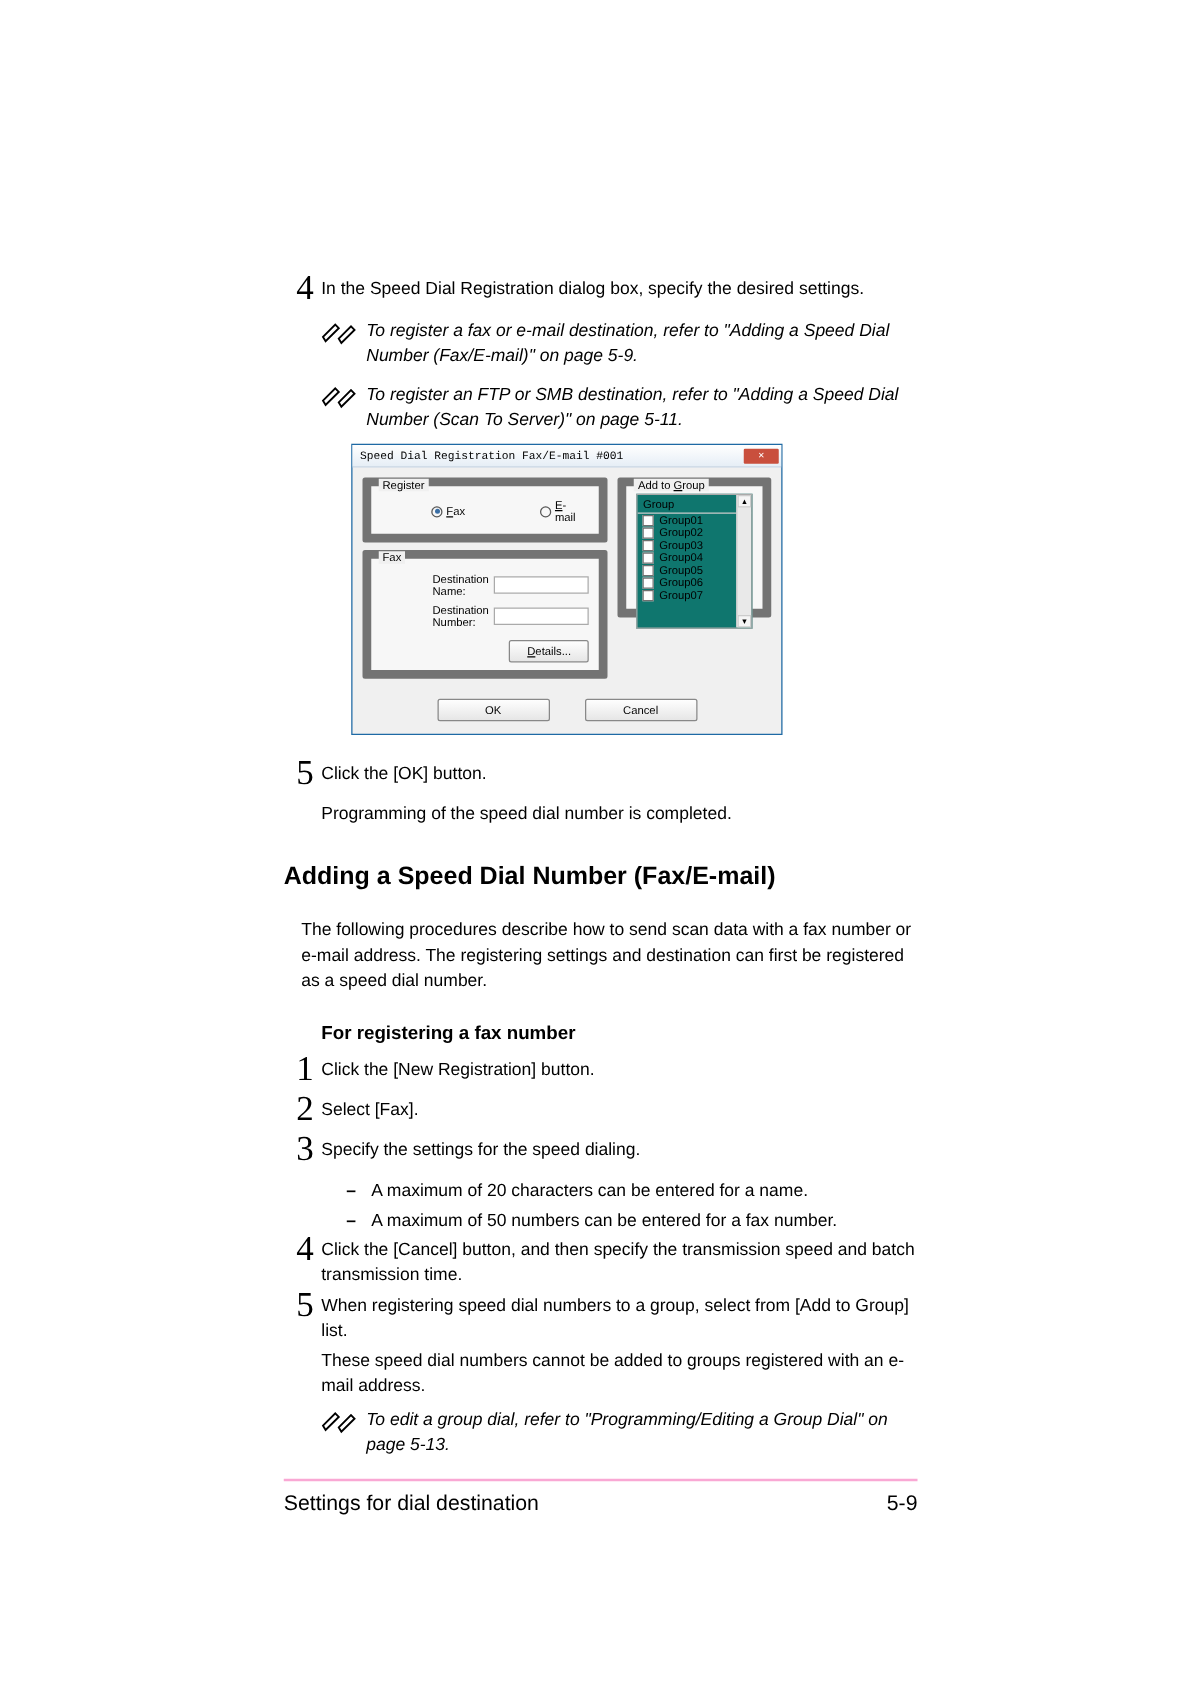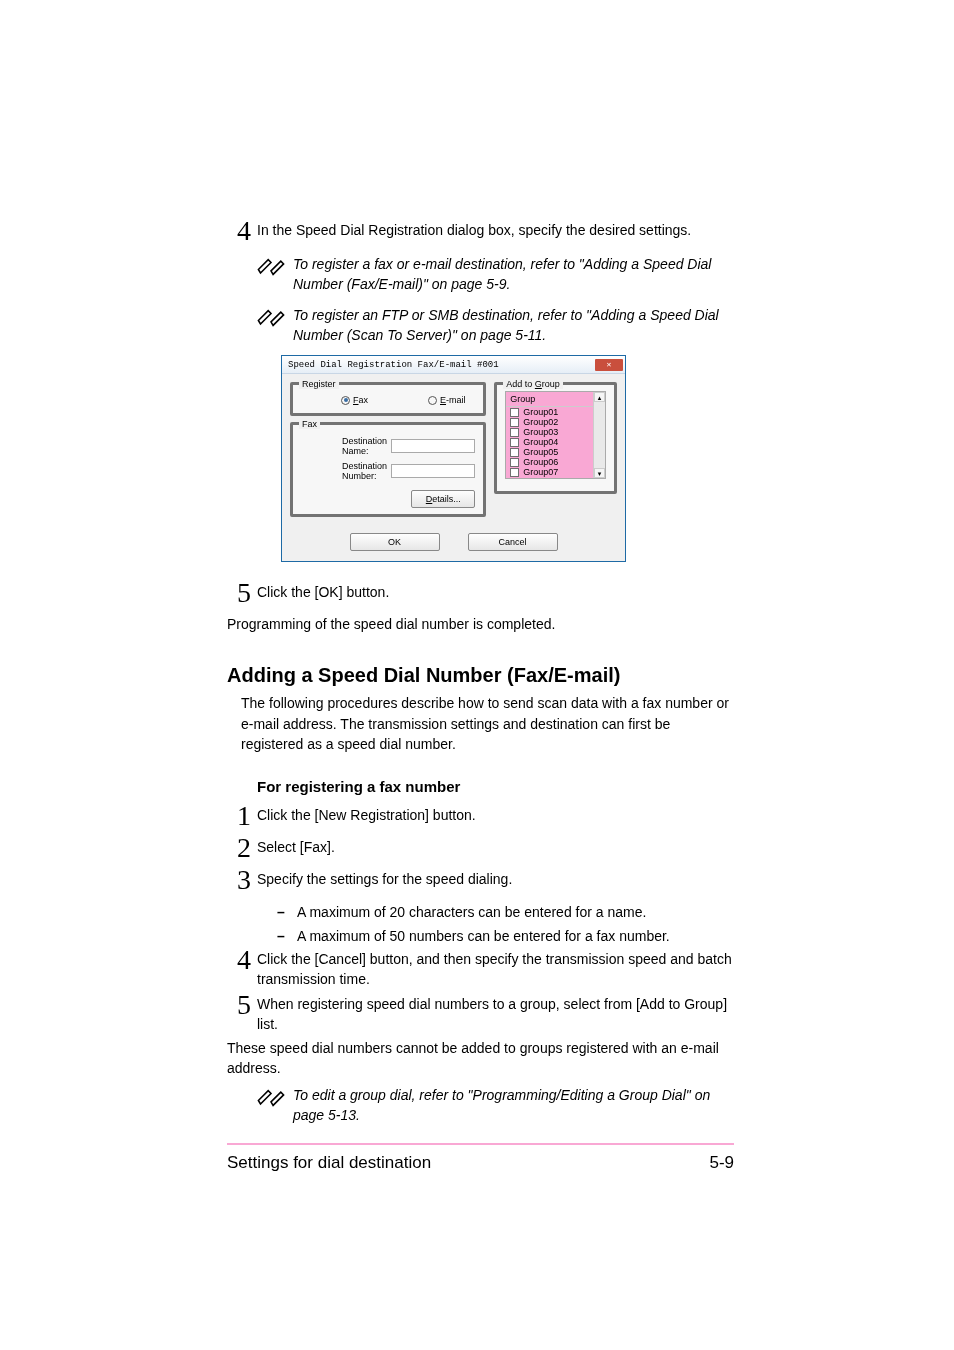--- a/index.html
+++ b/index.html
@@ -120,7 +120,7 @@
   }
   .dlg-left { flex:1.6; }
   .dlg-right { flex:1; }
-  .fs { border:3px solid #737373; background:#f7f7f7; border-radius:2px; padding:6px 8px; margin-bottom:6px; position:relative;}
+  .fs { border:7px solid #737373; background:#f7f7f7; border-radius:2px; padding:6px 8px; margin-bottom:6px; position:relative;}
   .fs-label { position:absolute; top:-6px; left:6px; background:#f0f0f0; padding:0 3px; font-size:9px;}
   .radio-row { display:flex; gap:60px; padding:4px 2px 2px 40px;}
   .radio-item { display:flex; align-items:center; gap:3px; font-size:9px;}

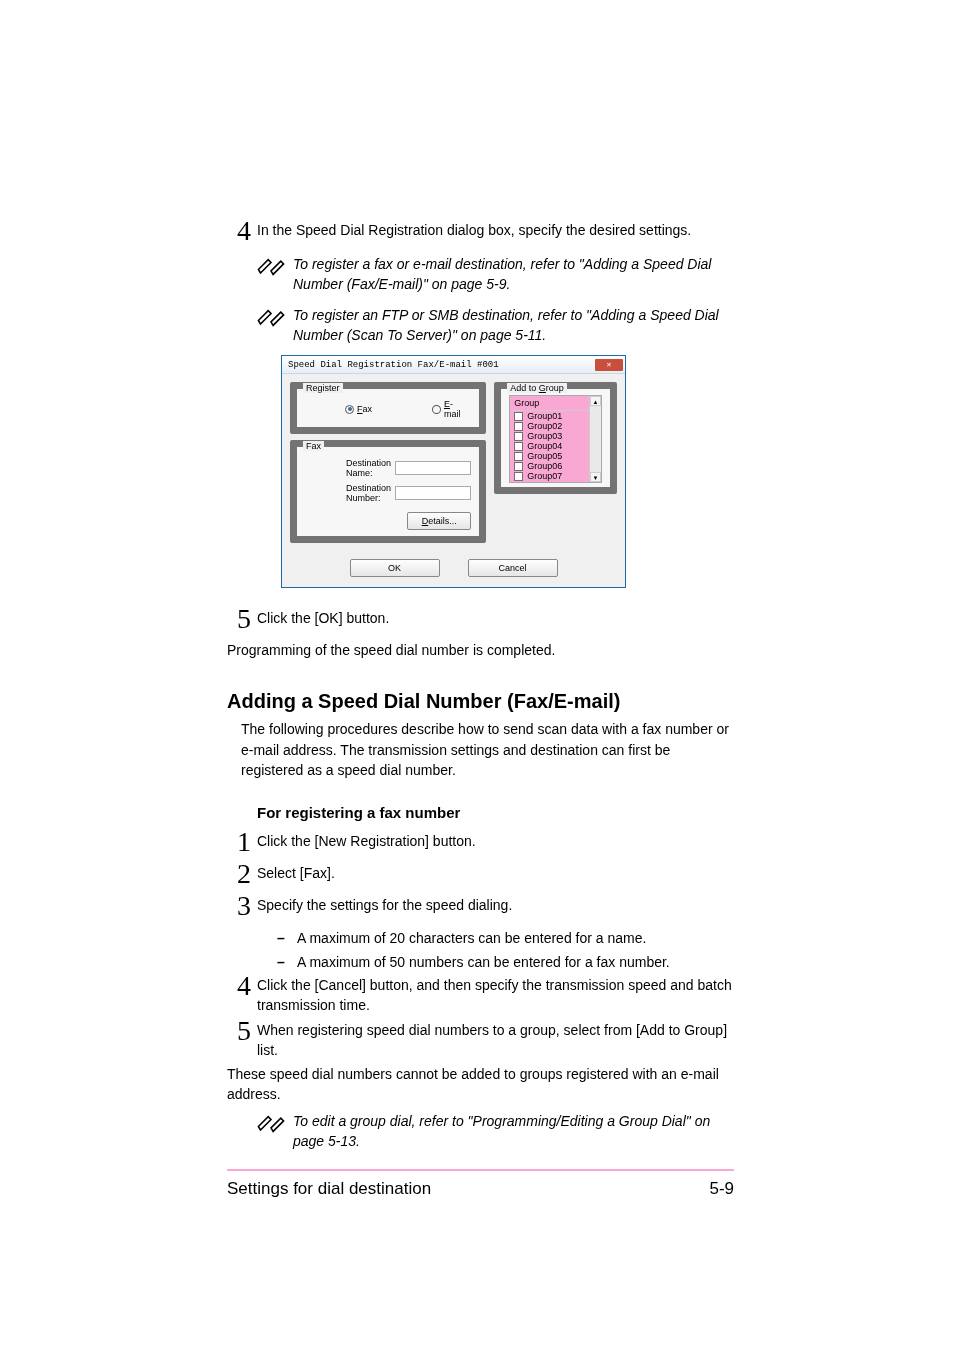--- a/index.html
+++ b/index.html
@@ -136,7 +136,7 @@
     border-radius:2px;
   }
   .details-row { text-align:right; padding-top:4px;}
-  .group-list { height:88px; border:1px solid #aaa; background:#f9a8d4; overflow:hidden; position:relative;}
+  .group-list { height:108px; border:1px solid #aaa; background:#0f766e; overflow:hidden; position:relative;}
   .group-header { font-size:9px; padding:2px 4px; border-bottom:1px solid #ccc;}
   .group-item { display:flex;align-items:flex-end;gap:4px;padding:0 4px;font-size:9px;line-height:10px;}
   .chk { width:9px;height:9px;border:1px solid #707070;background:#fff;}

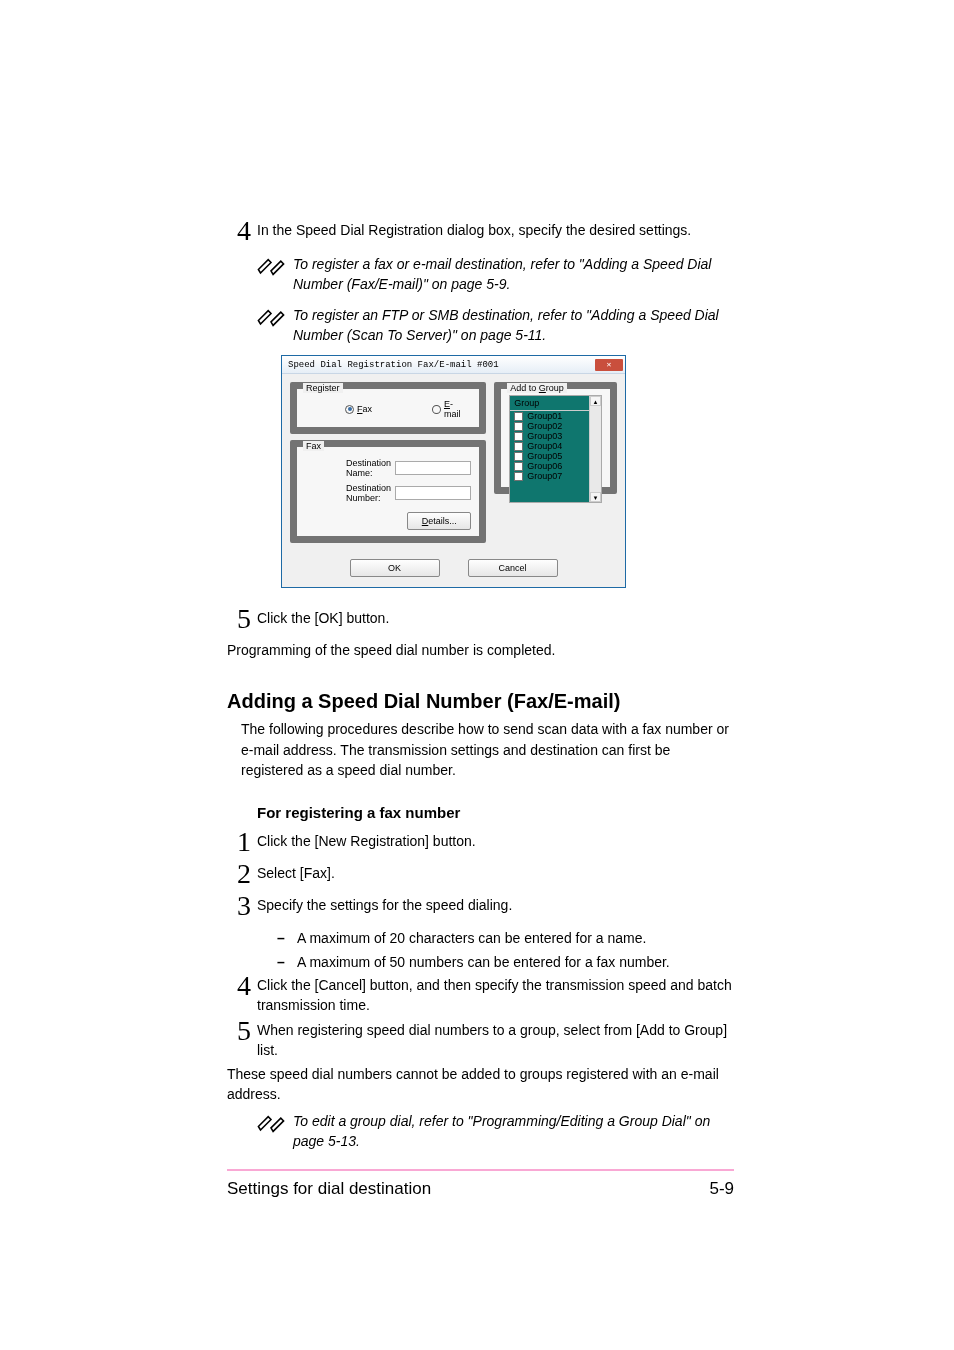--- a/index.html
+++ b/index.html
@@ -39,6 +39,7 @@
   .continued-text {
     font-size: 14px;
     line-height: 1.45;
+    margin-left: 30px;
   }
   .note-block {
     display: flex;

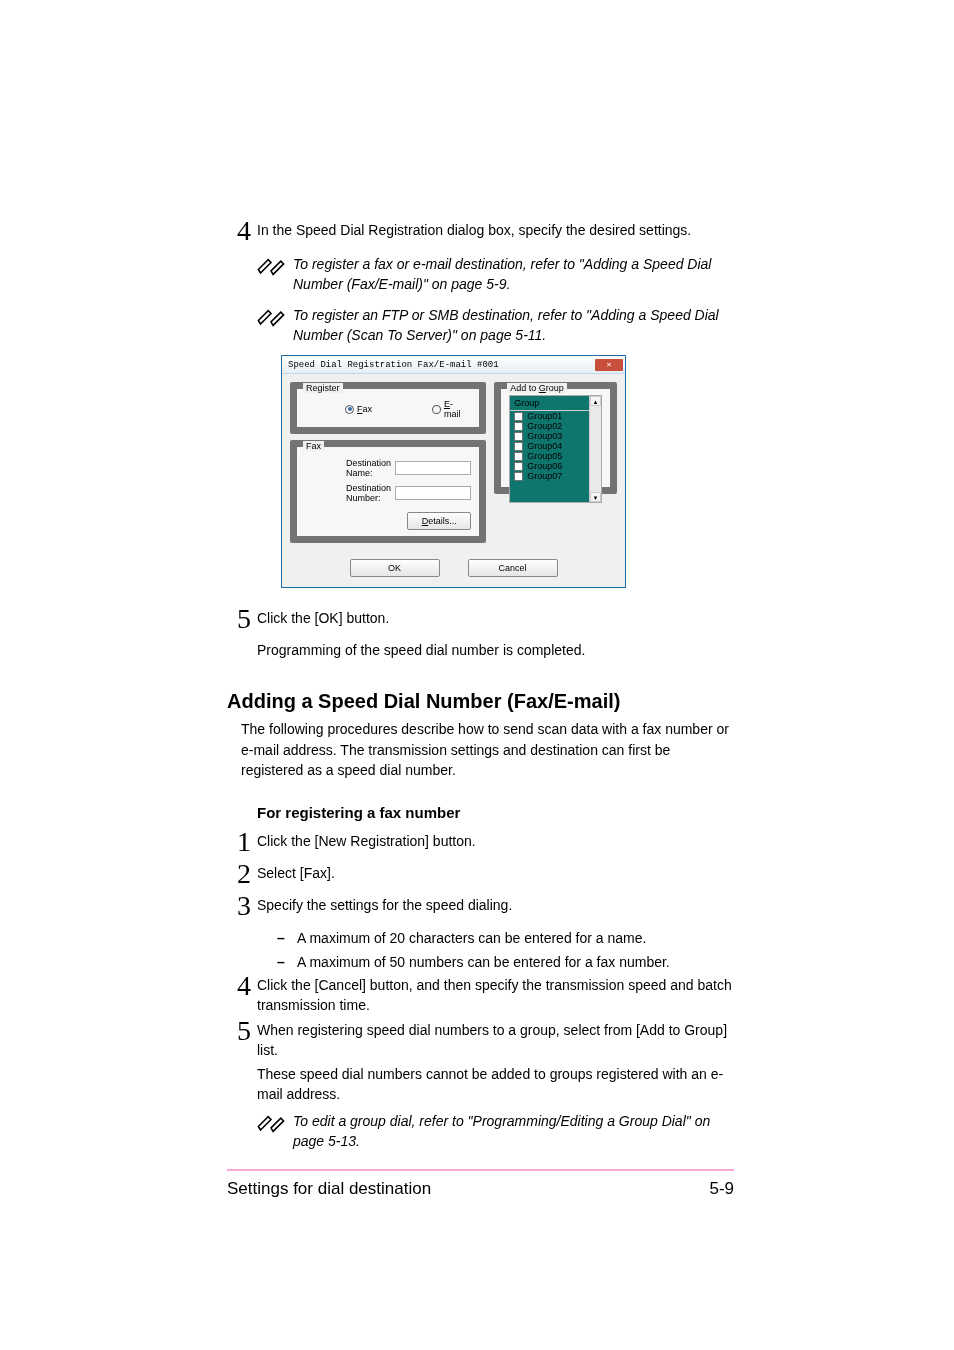--- a/index.html
+++ b/index.html
@@ -60,7 +60,7 @@
   h2.section-title {
     font-size: 20px;
     font-weight: bold;
-    margin: 30px 0 6px 0;
+    margin: 30px 0 20px 0;
   }
   h3.subsection-title {
     font-size: 15px;

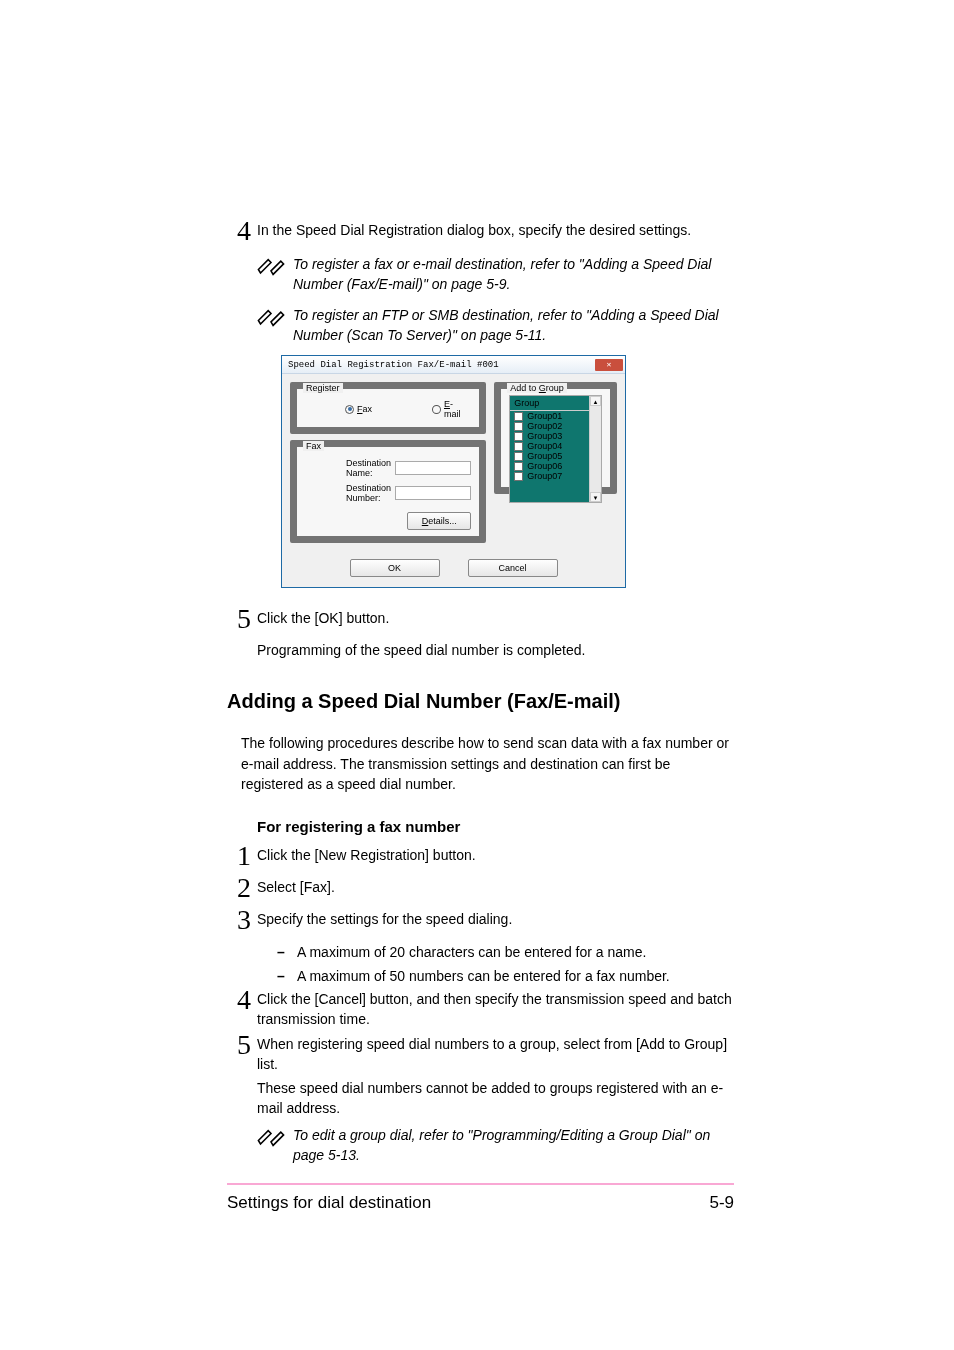--- a/index.html
+++ b/index.html
@@ -267,7 +267,7 @@
   <div class="continued-text">Programming of the speed dial number is completed.</div>
 
   <h2 class="section-title">Adding a Speed Dial Number (Fax/E-mail)</h2>
-  <div class="para">The following procedures describe how to send scan data with a fax number or e-mail address. The transmission settings and destination can first be registered as a speed dial number.</div>
+  <div class="para">The following procedures describe how to send scan data with a fax number or e-mail address. The registering settings and destination can first be registered as a speed dial number.</div>
 
   <h3 class="subsection-title">For registering a fax number</h3>
 

